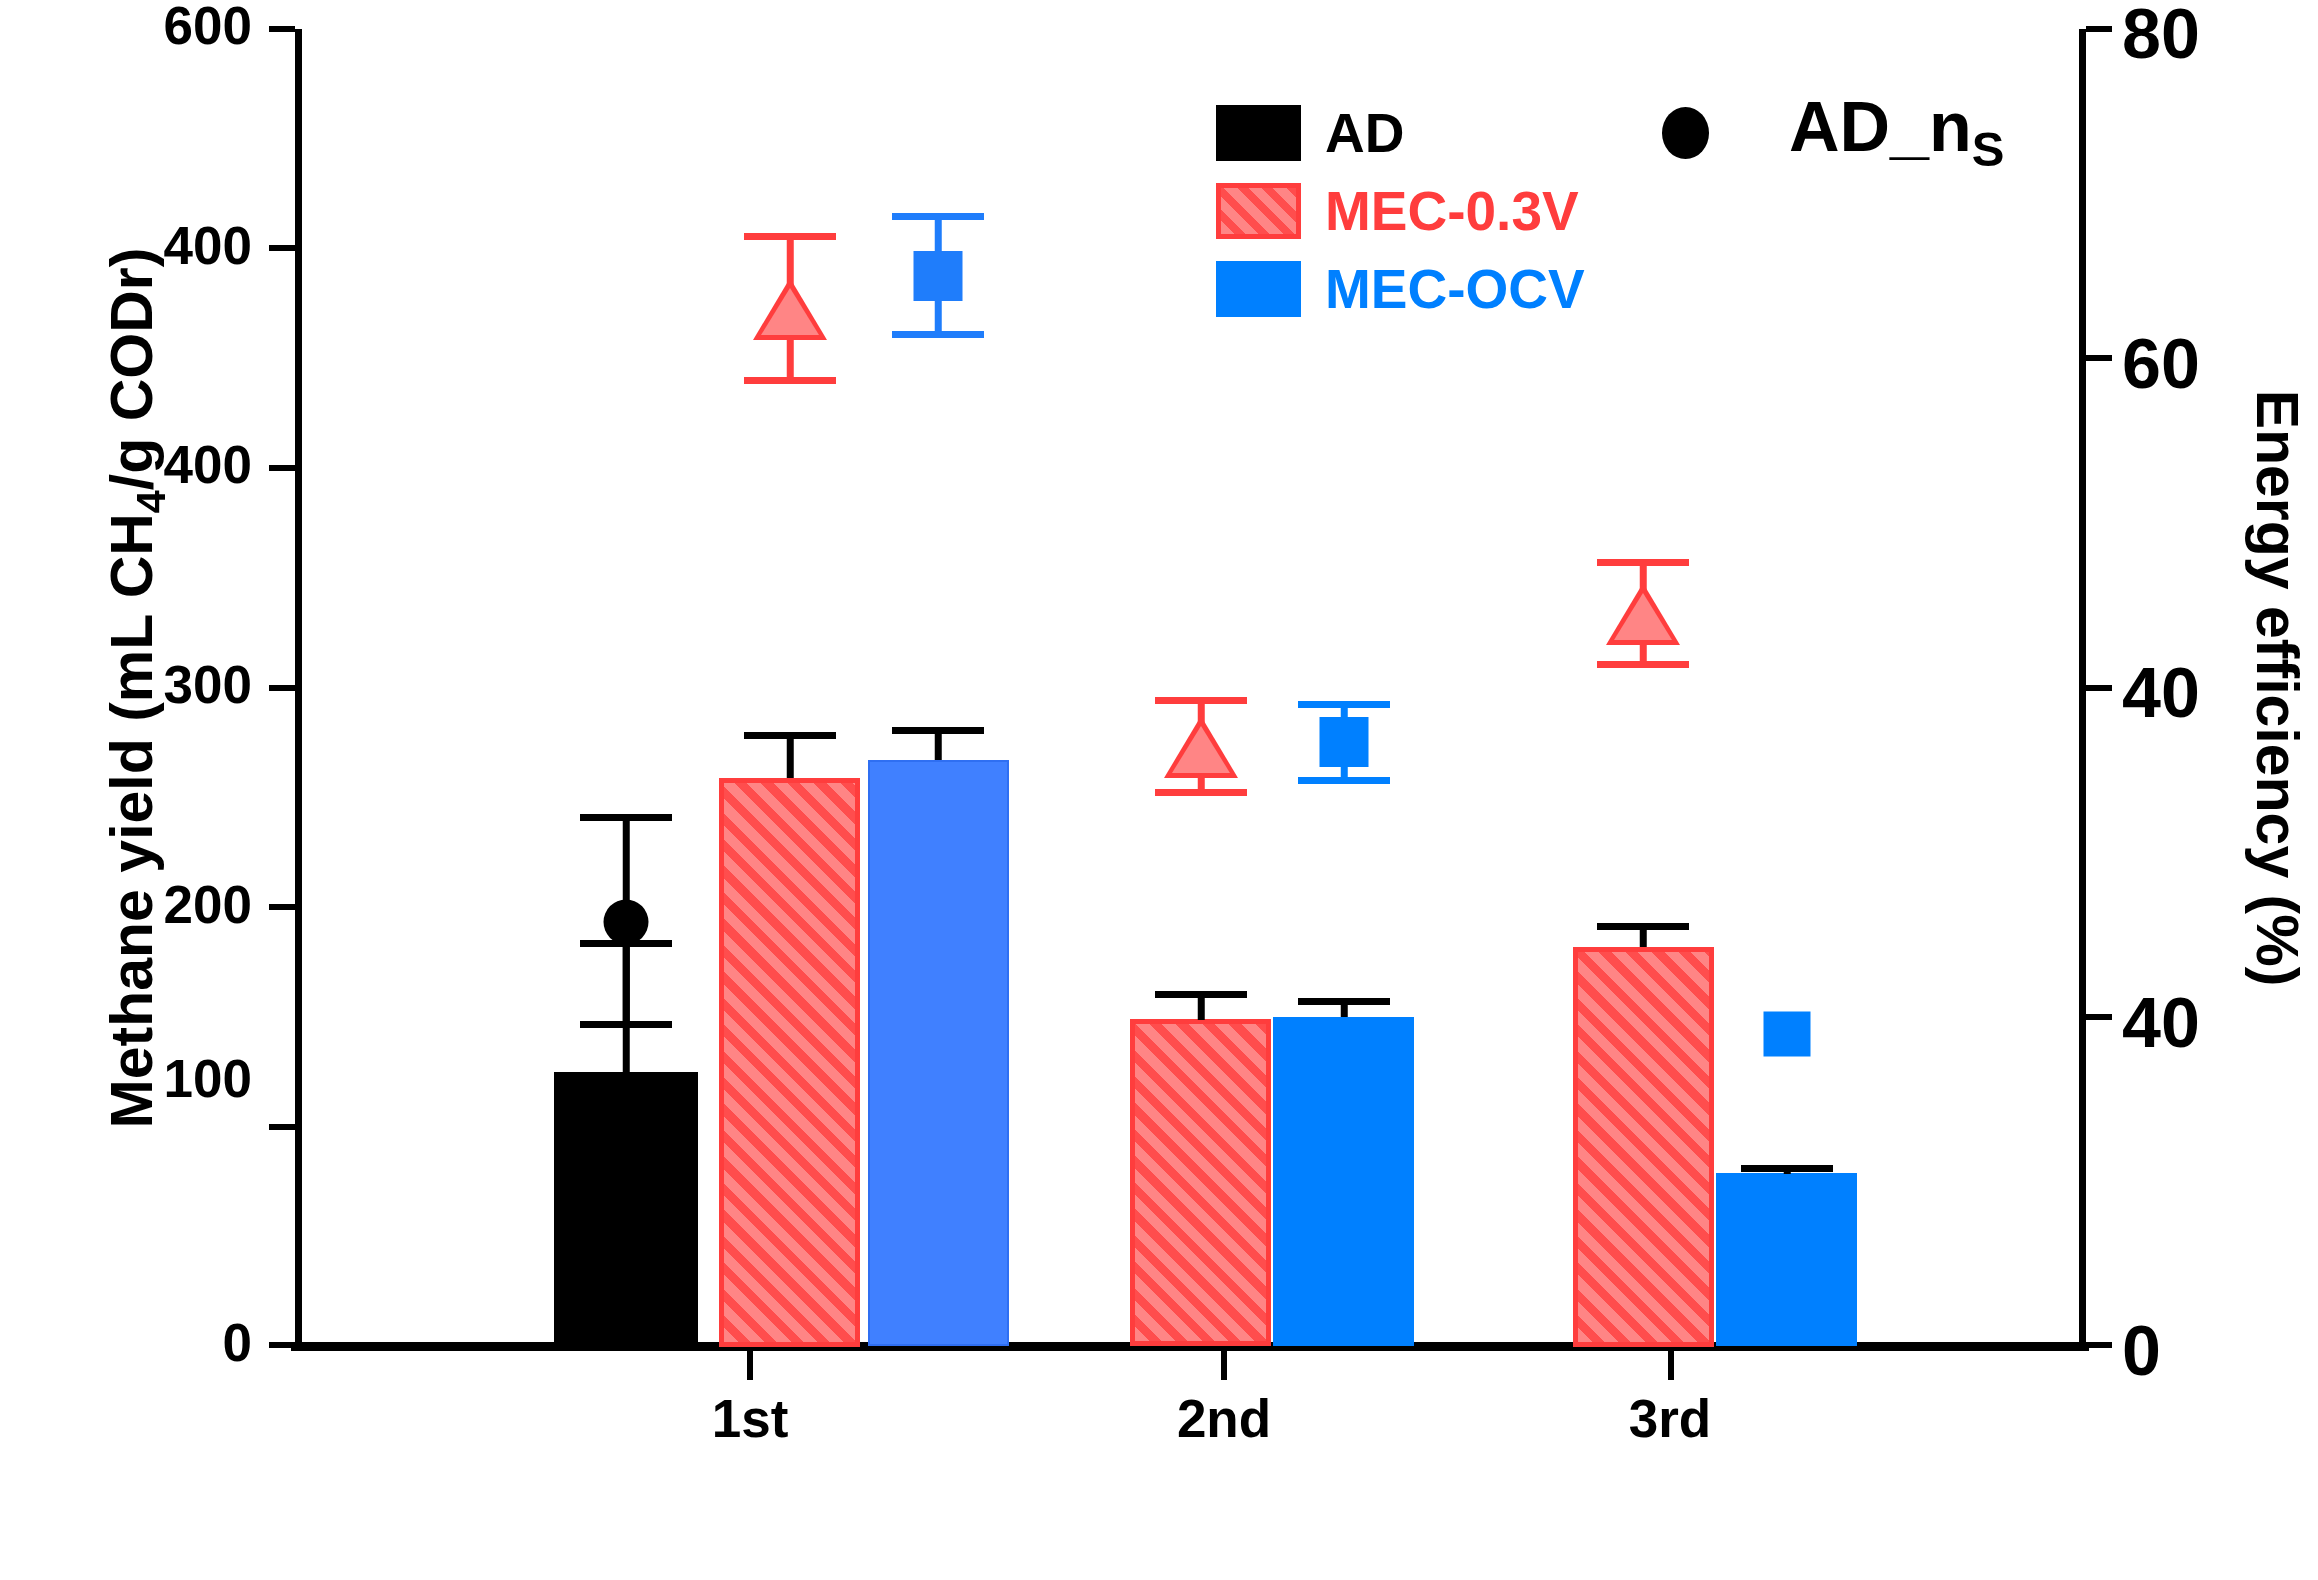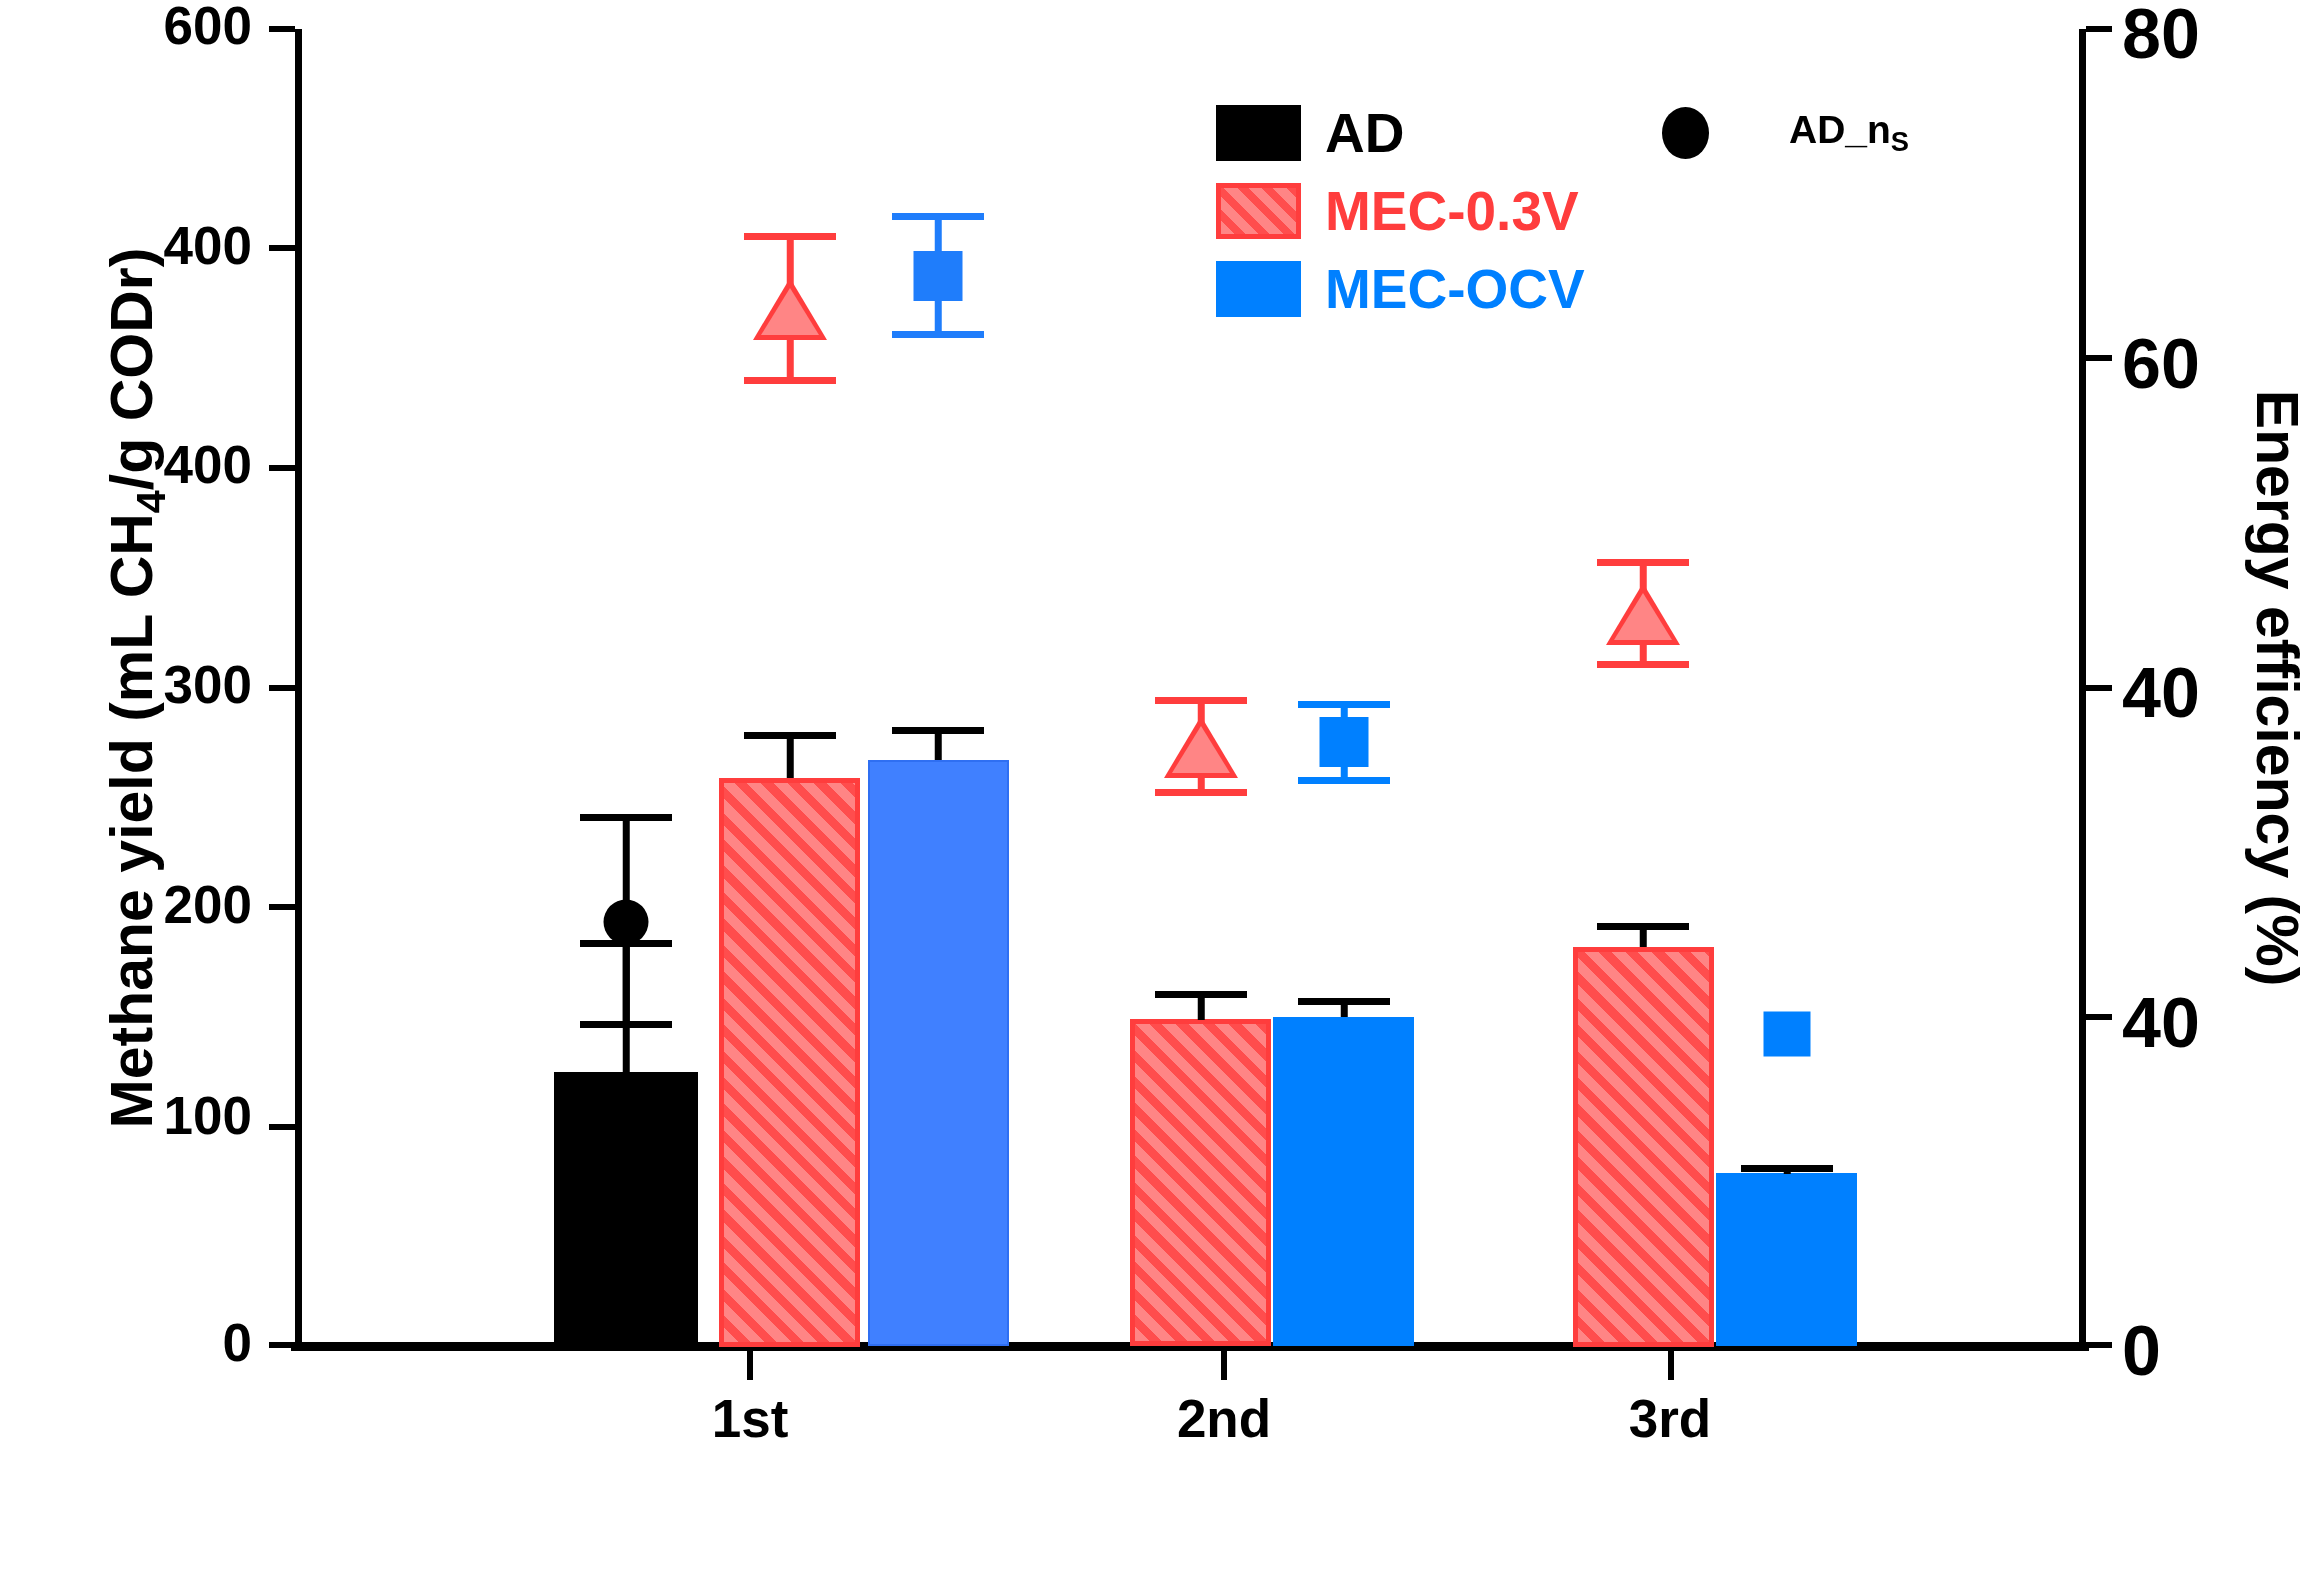--- a/index.html
+++ b/index.html
@@ -110,7 +110,7 @@
       border-bottom:55px solid #ff8585;}
   .lkey2.sq{width:37px;height:58px;background:#0080ff;}
   .ltext2{position:absolute;left:127px;top:50%;transform:translateY(-50%);
-          font-size:39px;font-weight:bold;white-space:nowrap;line-height:1;}
+          font-size:70px;font-weight:bold;white-space:nowrap;line-height:1;}
   .c-black{color:#000;} .c-red{color:#ff3d3d;} .c-blue{color:#0080ff;}
 </style>
 </head>

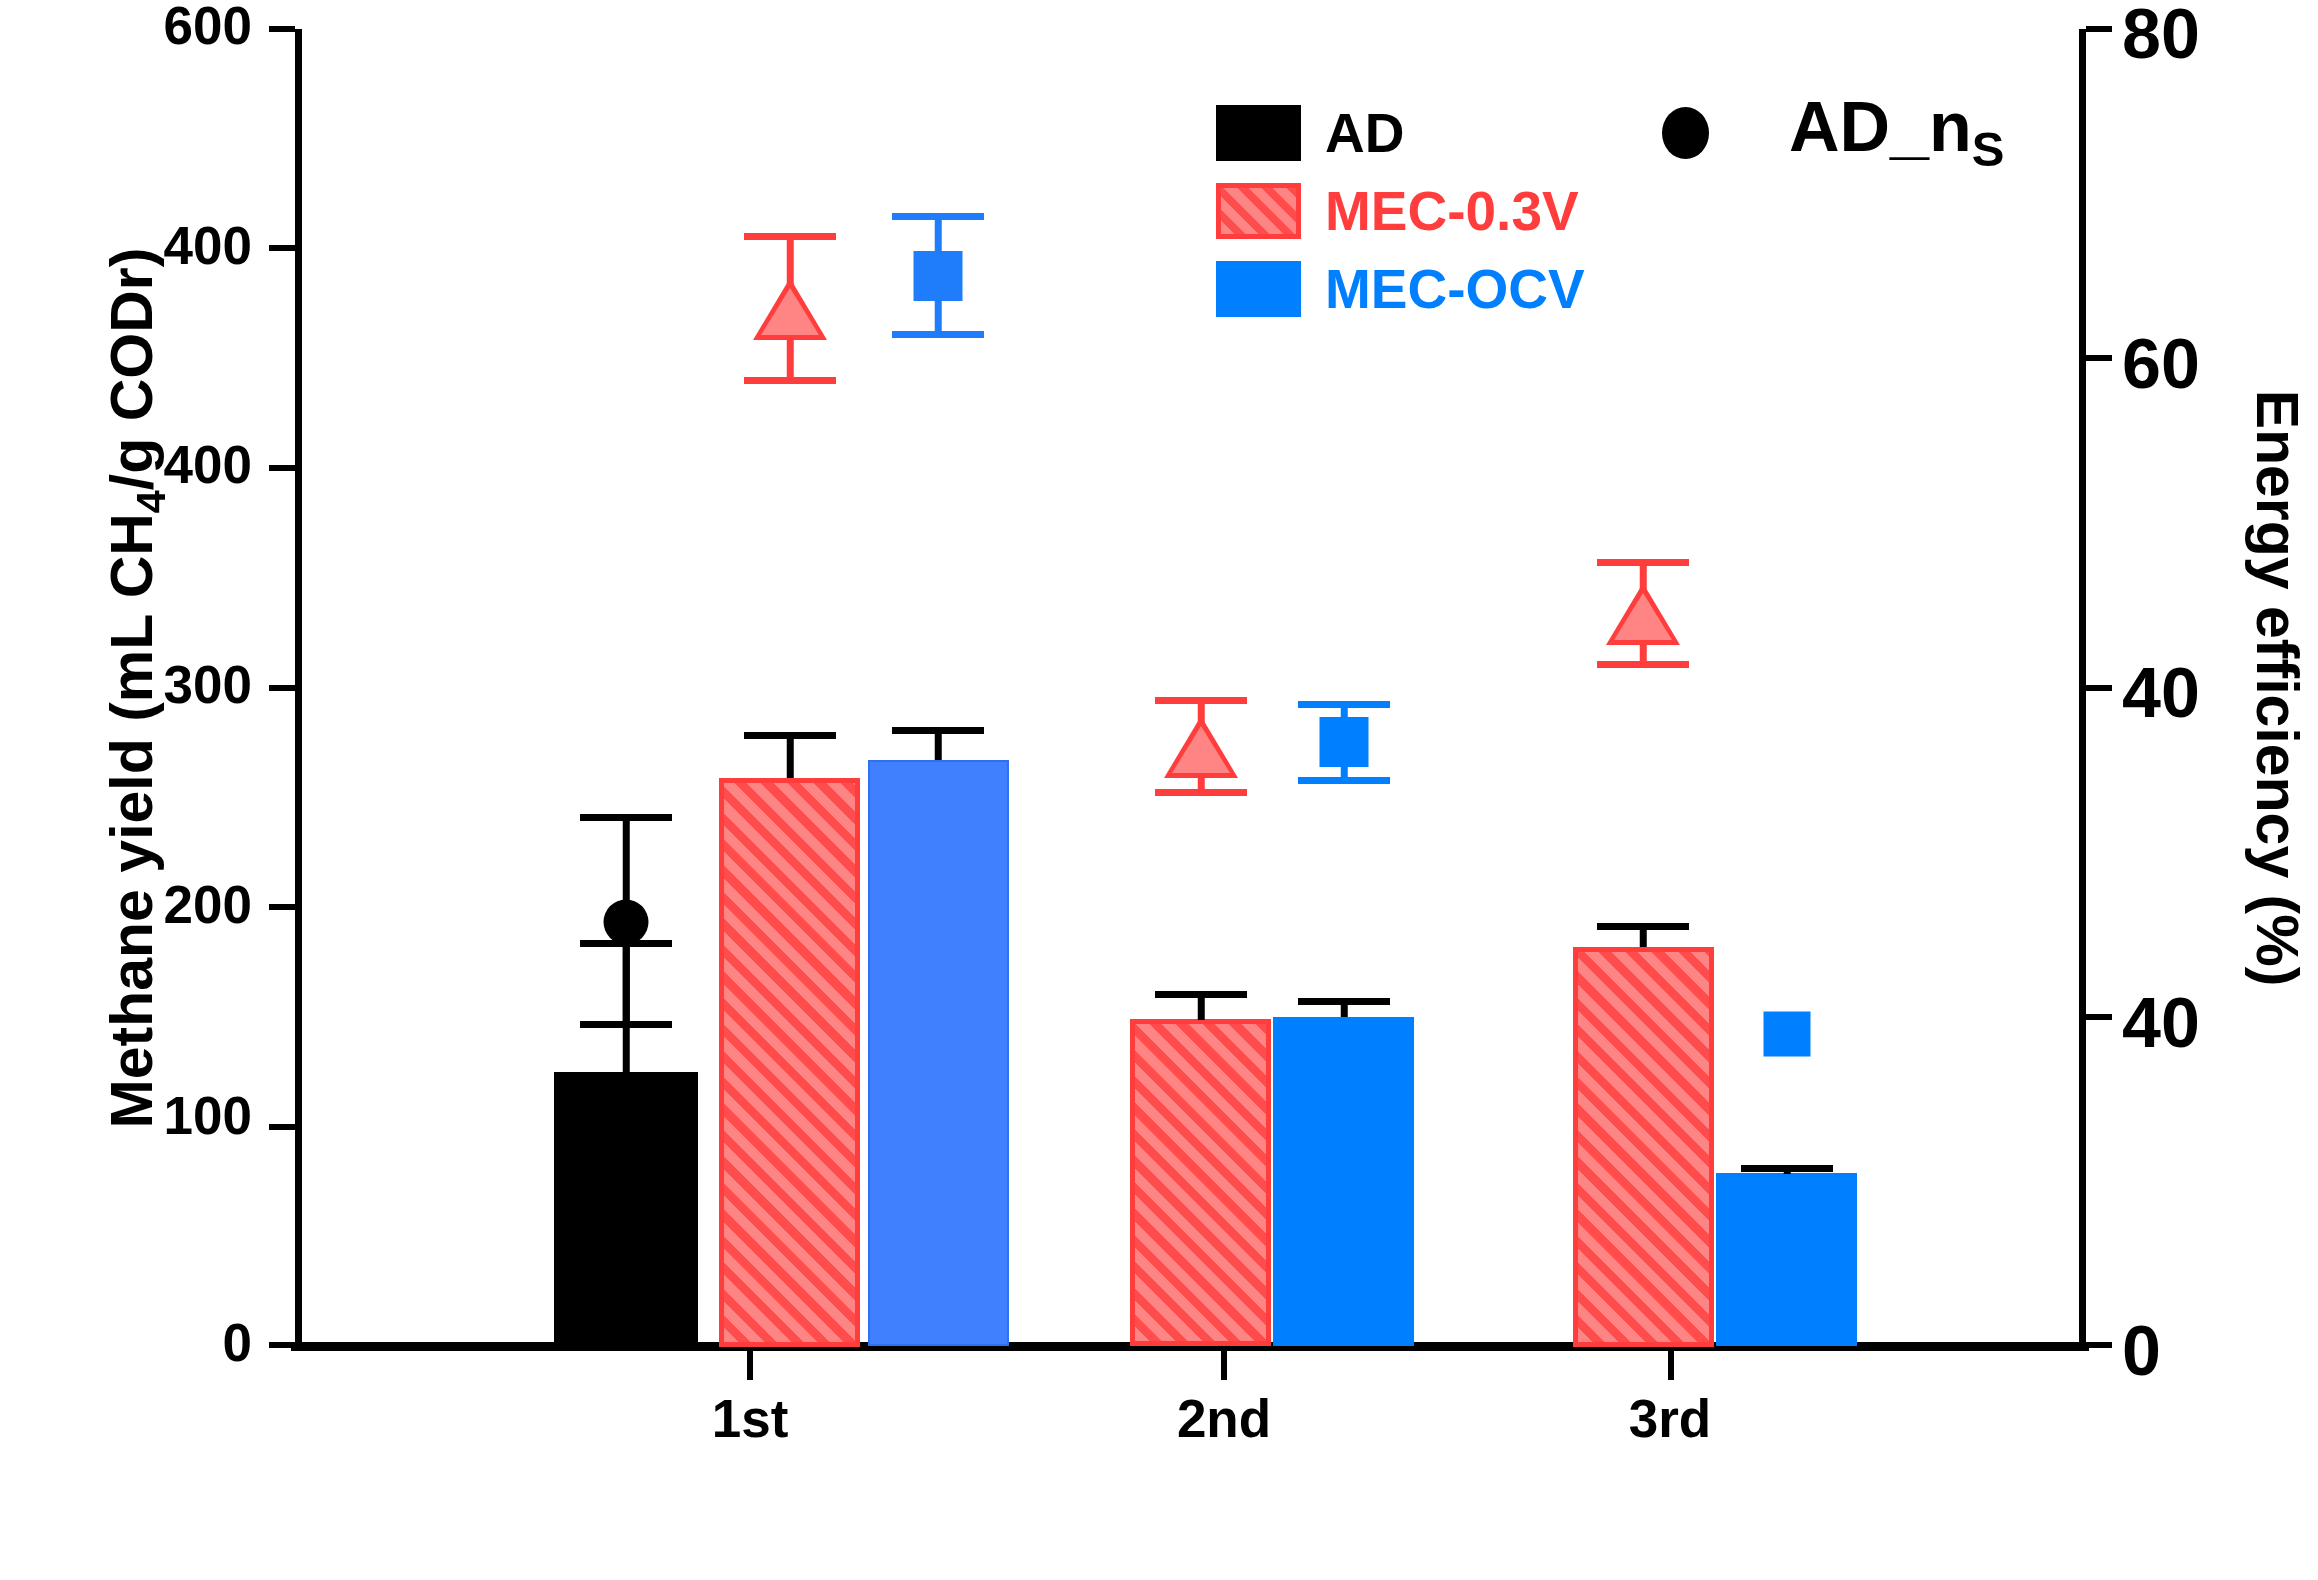--- a/index.html
+++ b/index.html
@@ -144,7 +144,7 @@
   <div class="ylab-l" style="top:438px;">400</div>
   <div class="ylab-l" style="top:658px;">300</div>
   <div class="ylab-l" style="top:878px;">200</div>
-  <div class="ylab-l" style="top:1089px;">100</div>
+  <div class="ylab-l" style="top:1052px;">100</div>
   <div class="ylab-l" style="top:1316px;">0</div>
 
   <div class="ylab-r" style="top:-0.7px;">80</div>

